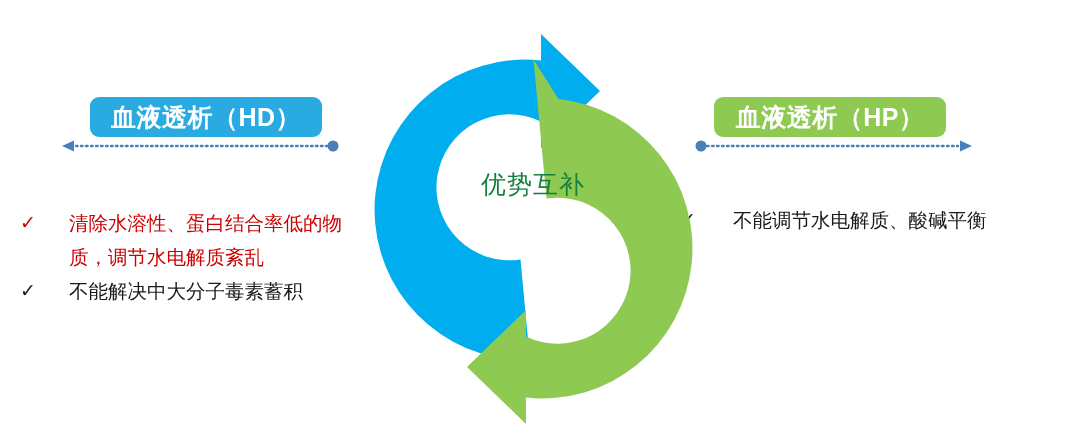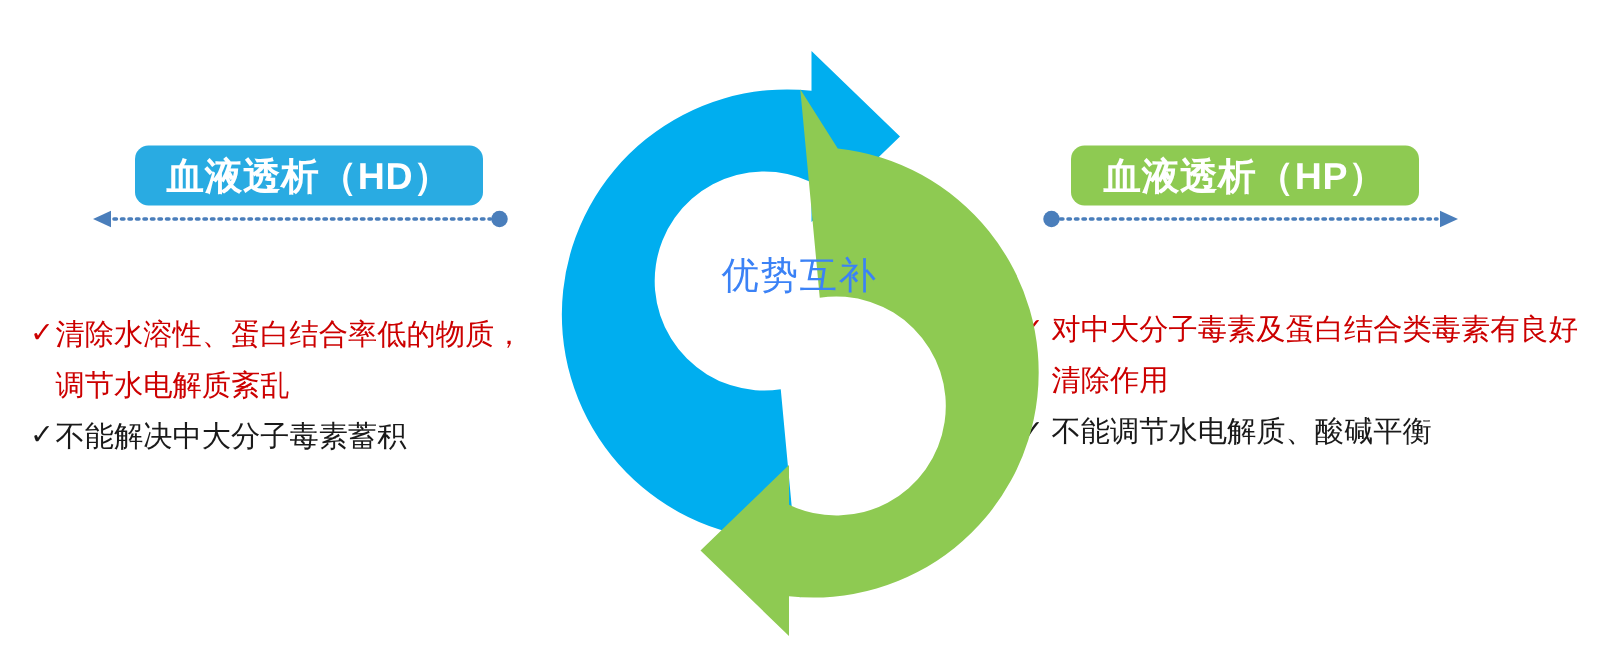--- a/index.html
+++ b/index.html
@@ -104,7 +104,7 @@
     line-height: 34px;
   }
   #ring-text .cn {
-    color: #3b82f6;
+    color: #15803d;
     font-size: 25px;
     line-height: 45px;
     letter-spacing: 1px;

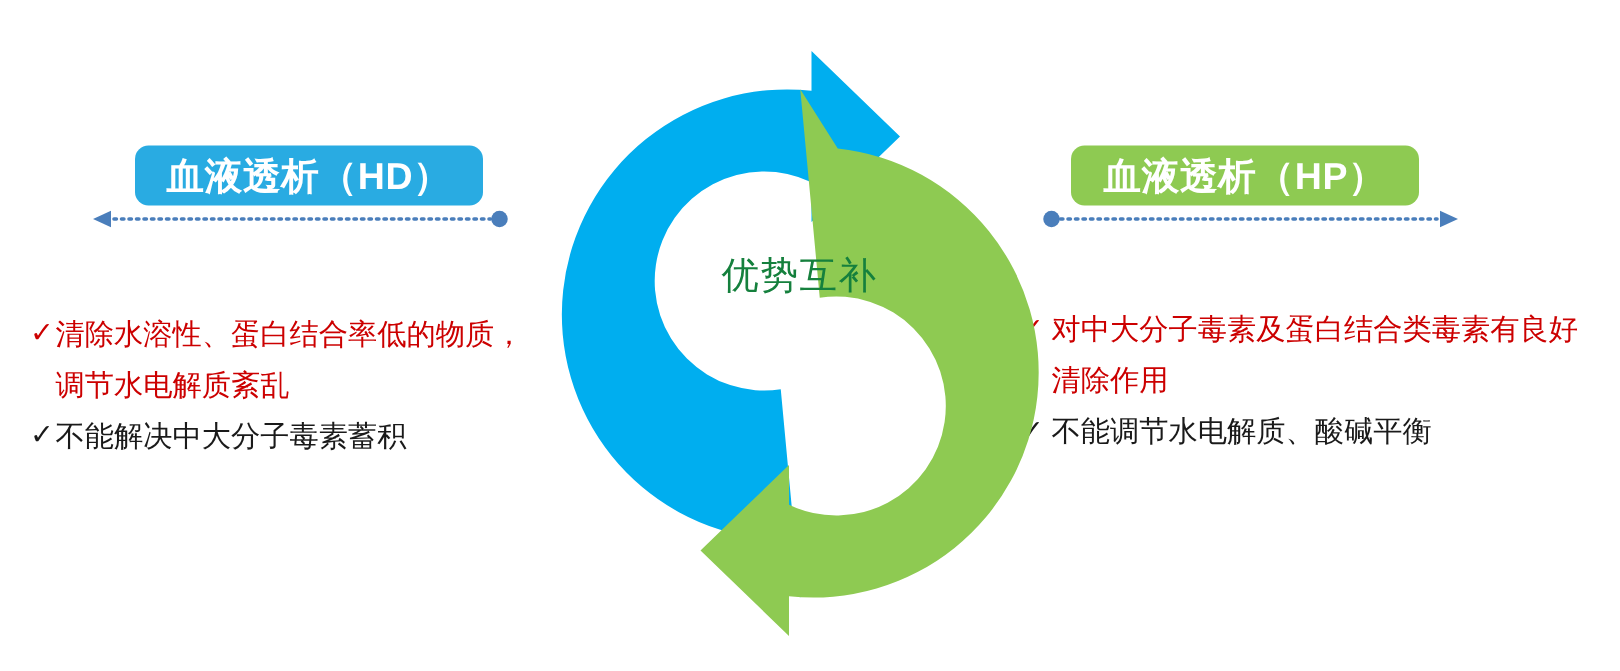--- a/index.html
+++ b/index.html
@@ -78,6 +78,7 @@
   }
   .bullet .btext {
     flex: 1 1 auto;
+    margin-left: 32px;
   }
   #bullets-left .bullet .tick  { width: 17px; }
   #bullets-right .bullet .tick { width: 21px; }

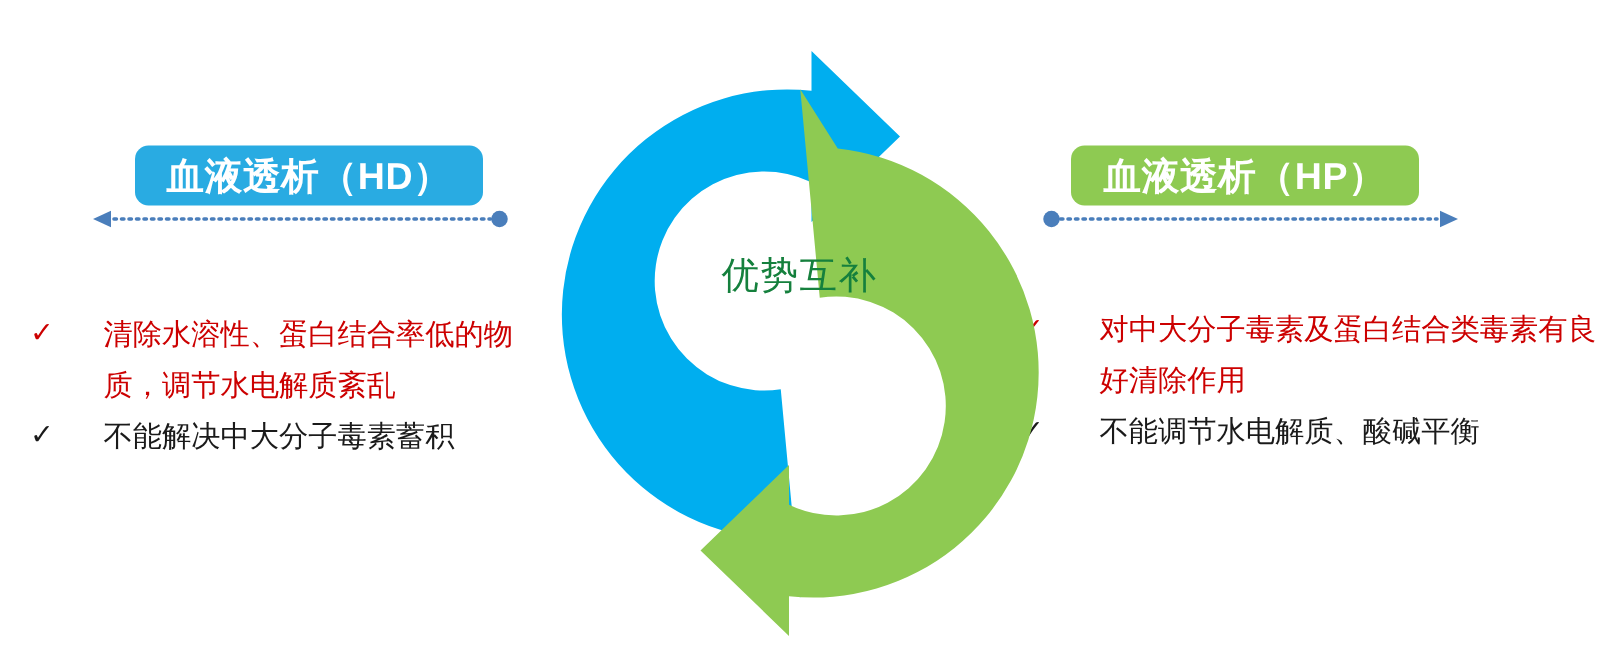--- a/index.html
+++ b/index.html
@@ -152,10 +152,6 @@
   </svg>
 
   <div class="bullets" id="bullets-right">
-    <div class="bullet b1 red">
-      <span class="tick">✓</span>
-      <span class="btext">对中大分子毒素及蛋白结合类毒素有良好清除作用</span>
-    </div>
     <div class="bullet b2 black">
       <span class="tick">✓</span>
       <span class="btext">不能调节水电解质、酸碱平衡</span>

